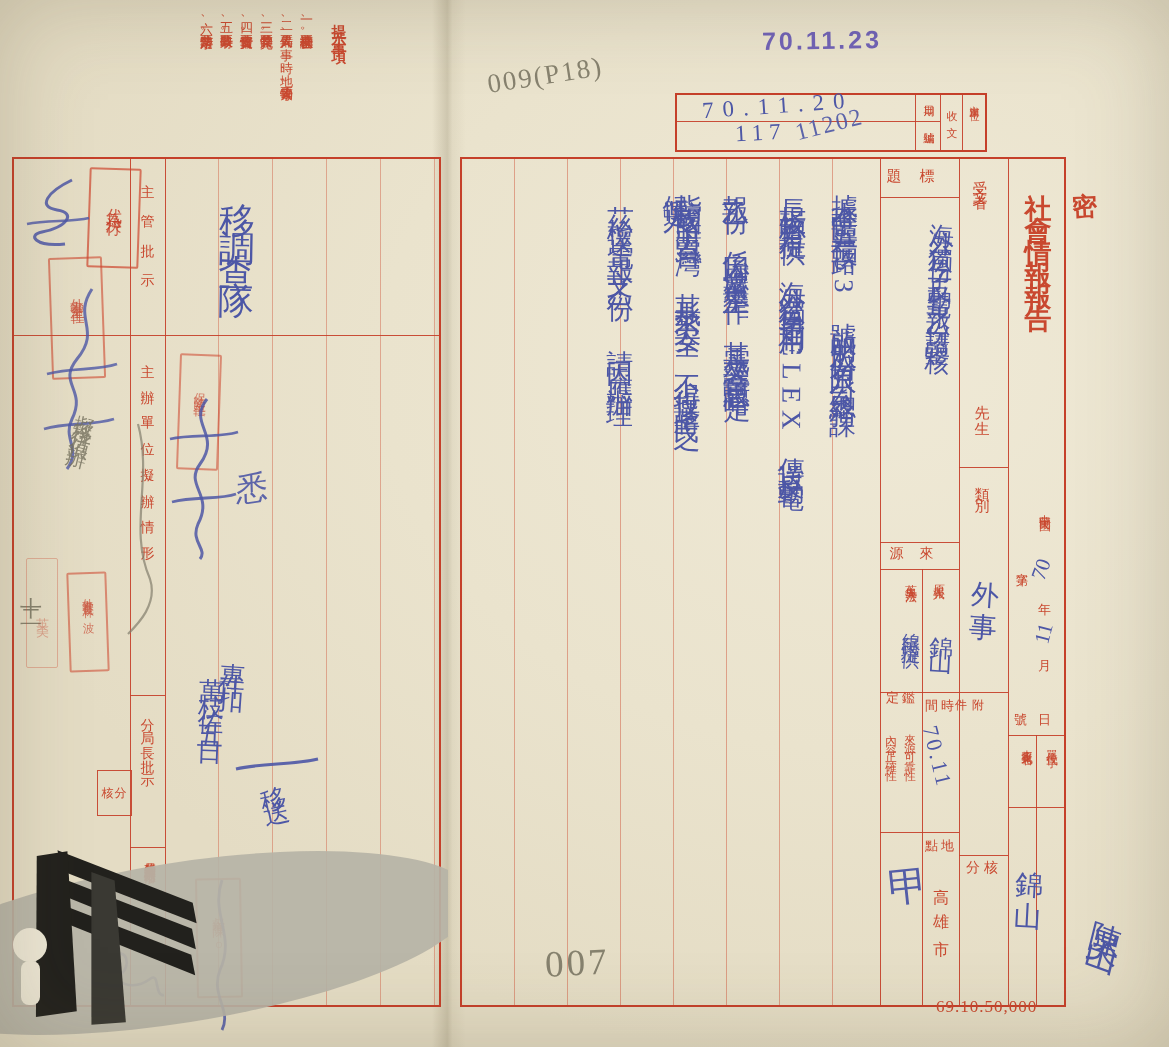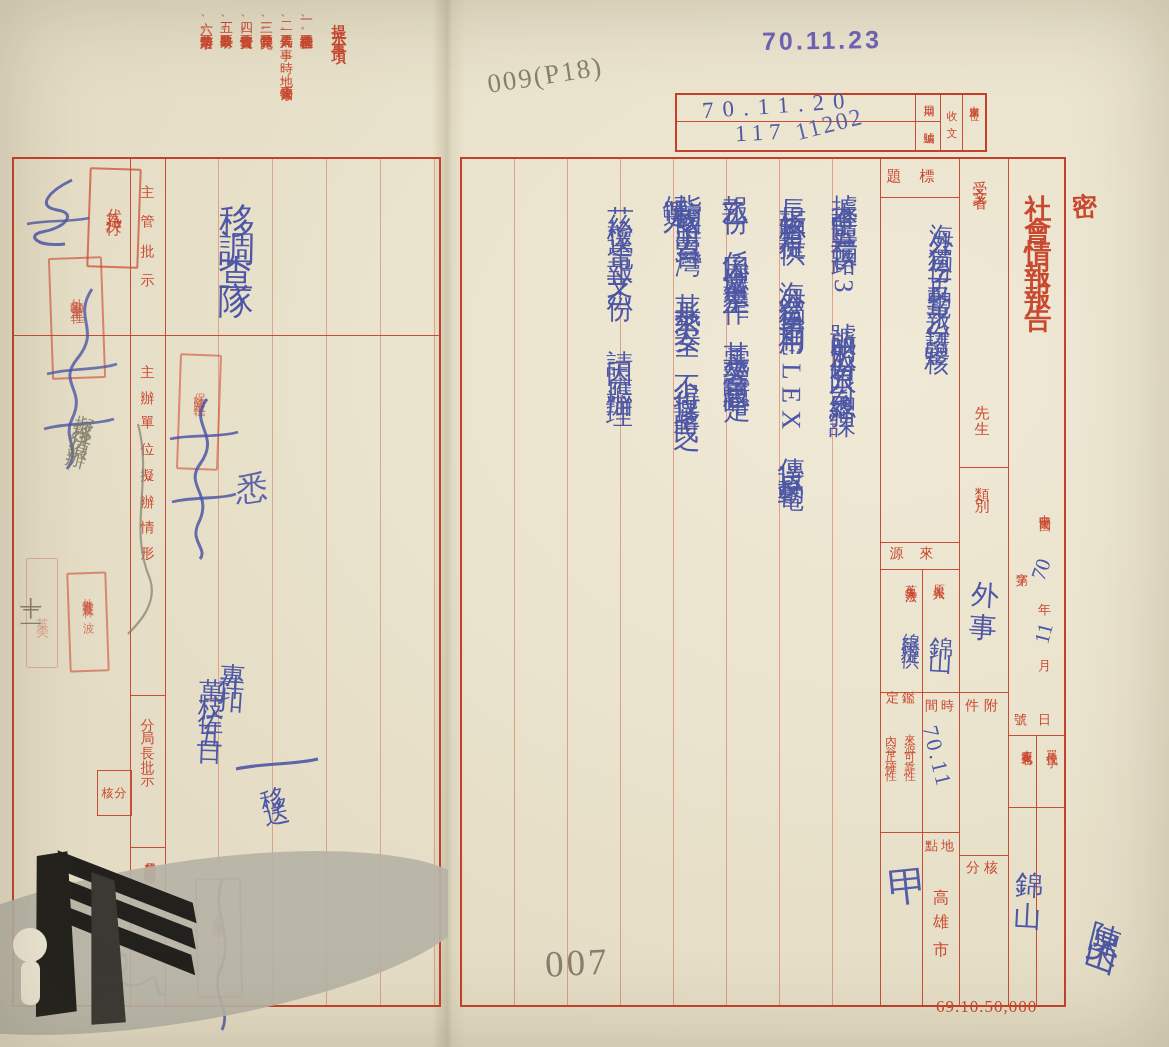--- a/index.html
+++ b/index.html
@@ -174,7 +174,7 @@
     <div class="abs v lbl" style="left:510px;top:234px;font-size:15px;letter-spacing:16px;">先生</div>
     <div class="abs v lbl" style="left:510px;top:316px;font-size:15px;letter-spacing:12px;">類別</div>
     <div class="abs v hw" style="left:504px;top:400px;font-size:28px;letter-spacing:32px;transform:rotate(4deg);">外事</div>
-    <div class="abs lbl rev" style="left:501px;top:538px;width:42px;text-align:center;font-size:14px;letter-spacing:5px;">附件</div>
+    <div class="abs lbl rev" style="left:485px;top:538px;width:42px;text-align:right;font-size:12px;letter-spacing:5px;">附件</div>
     <div class="abs lbl" style="left:501px;top:700px;width:42px;text-align:center;font-size:14px;letter-spacing:4px;">分核</div>
 
     <div class="abs lbl rev" style="left:420px;top:8px;width:75px;text-align:center;font-size:15px;letter-spacing:18px;">標題</div>

